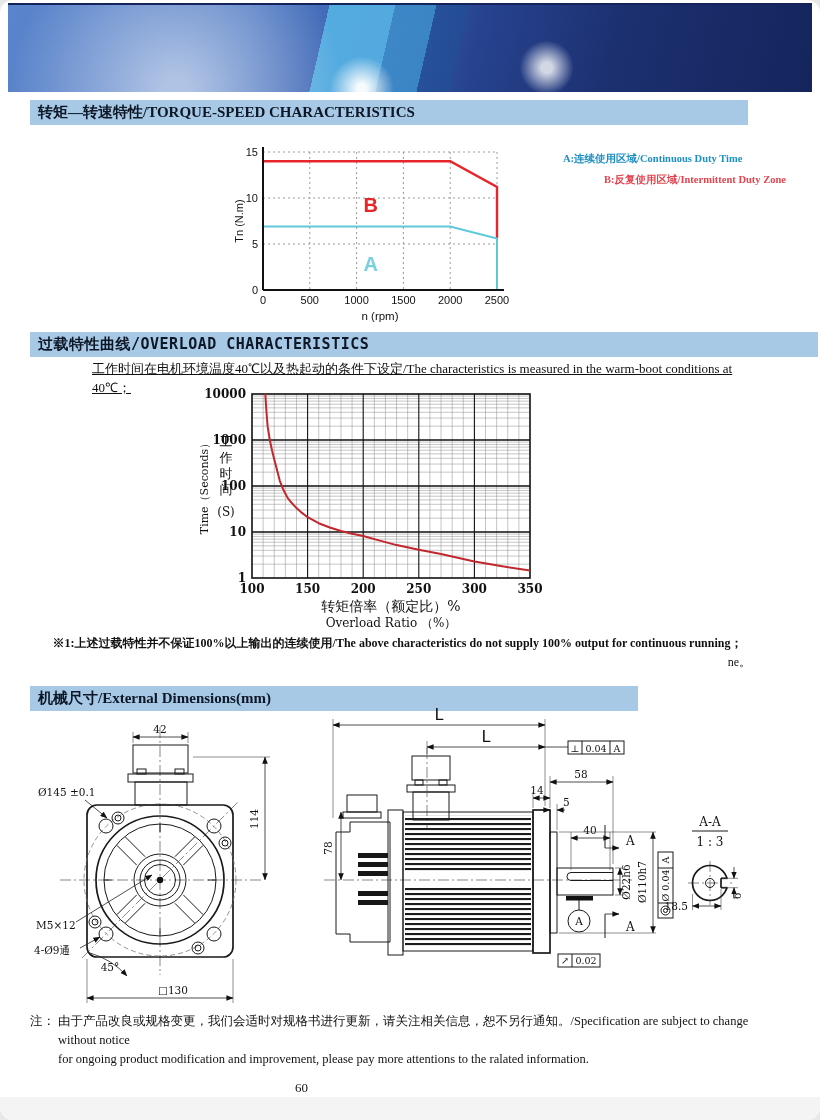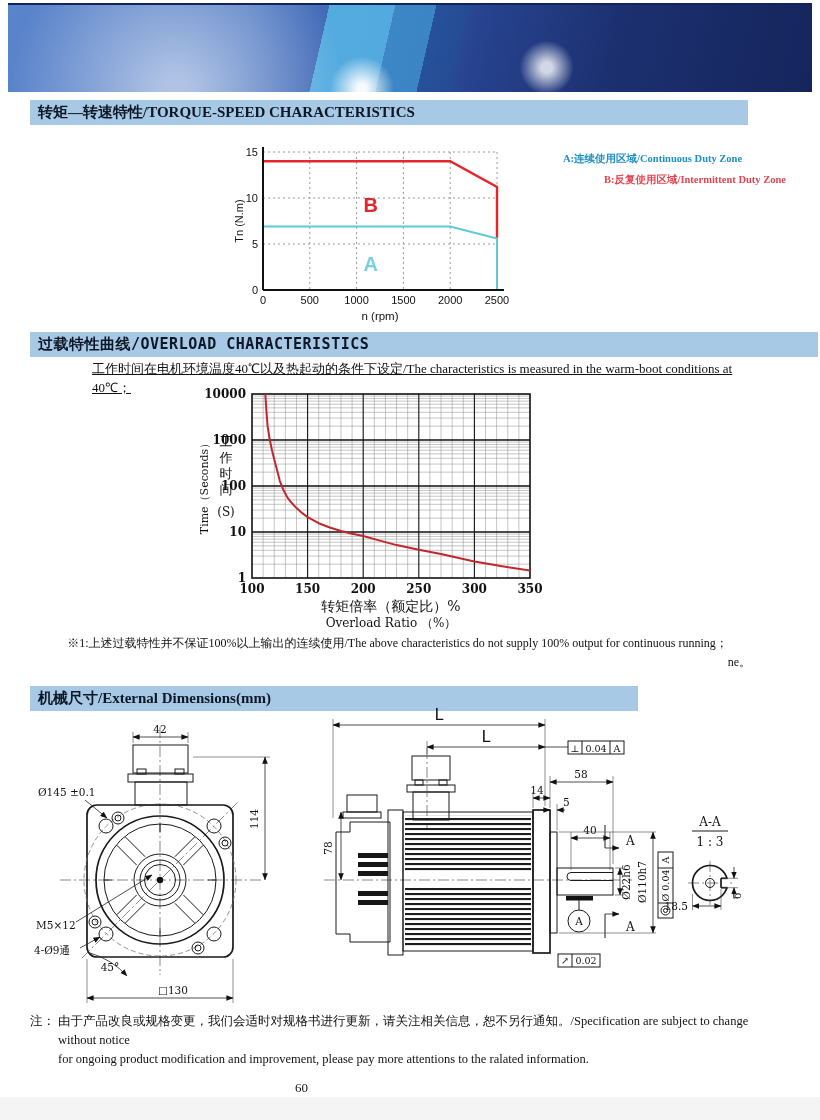--- a/index.html
+++ b/index.html
@@ -4,7 +4,7 @@
 <style>
   html,body{margin:0;padding:0;background:#e8e8e8;}
   .page{position:relative;width:820px;height:1120px;background:#ffffff;overflow:hidden;
-        font-family:"Liberation Serif",serif;color:#111;}
+        font-family:"Liberation Serif",serif;color:#111;border-radius:13px;}
   .abs{position:absolute;}
 
   

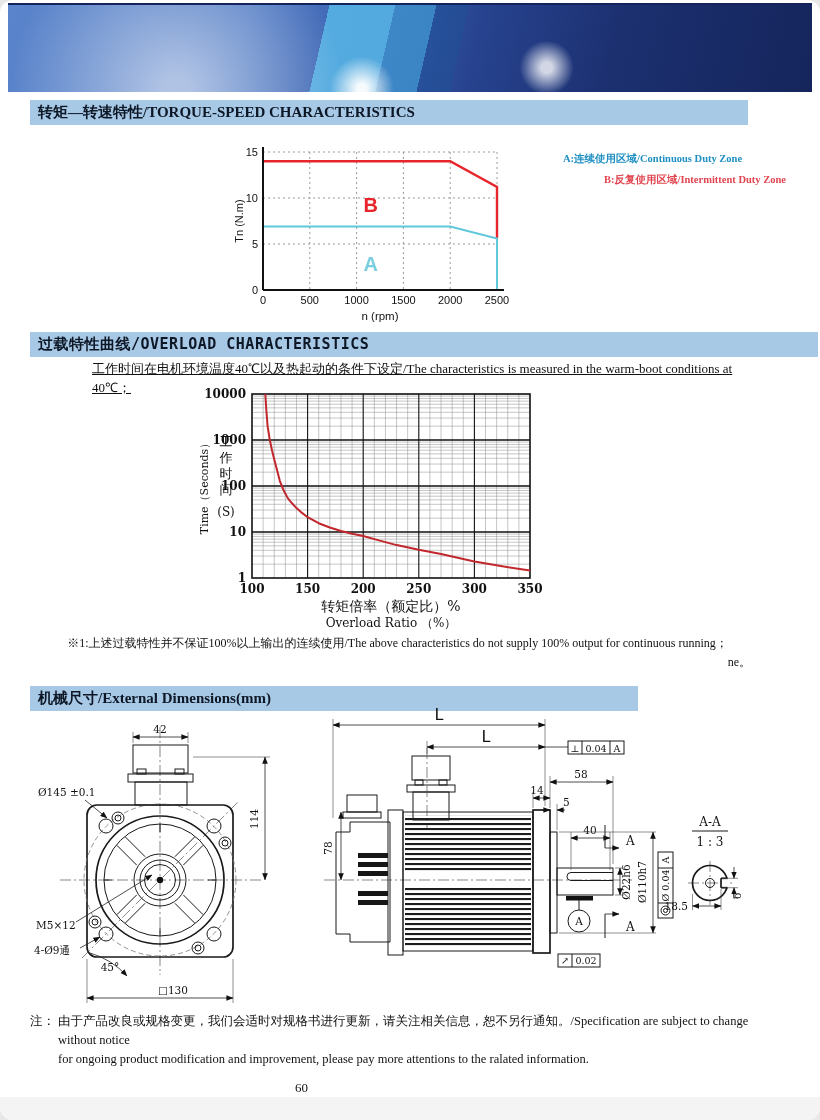--- a/index.html
+++ b/index.html
@@ -83,7 +83,7 @@
     </svg>
 
   <div class="abs" style="left:563px;top:148px;">
-    <div class="legend-line" id="leg1" style="color: rgb(30, 143, 194);">A:连续使用区域/Continuous Duty Zone</div>
+    <div class="legend-line" id="leg1" style="color: rgb(30, 143, 194);">A:连续使用区域/Continuous Duty Time</div>
     <div class="legend-line" id="leg2" style="color: rgb(226, 69, 80); margin-left: 41px;">B:反复使用区域/Intermittent Duty Zone</div>
   </div>
 

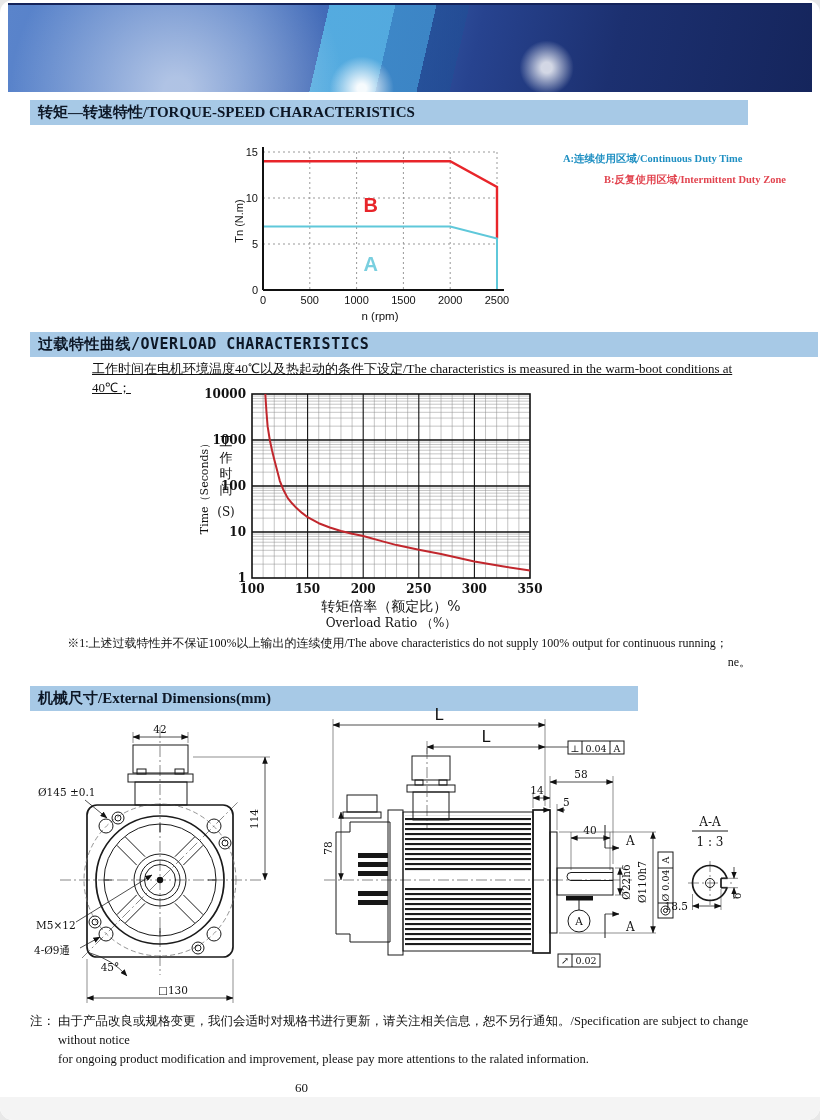--- a/index.html
+++ b/index.html
@@ -21,7 +21,7 @@
   .secbar.mono{font:bold 15px "DejaVu Sans Mono",monospace;color:#0d1726;letter-spacing:.5px;}
   .subtitle{font:13px "Liberation Serif",serif;color:#111;}
   .notes{font:12px "Liberation Serif",serif;color:#111;line-height:19px;}
-  .notes .c{text-align:center;}
+  .notes .c{text-align:center;font-weight:bold;}
   .notes .r{text-align:right;padding-right:4px;}
   .legend-line{font:bold 10.5px "Liberation Serif",serif;line-height:21px;white-space:nowrap;}
   .bottomnote{font:12.5px "Liberation Serif",serif;line-height:19px;display:flex;}

